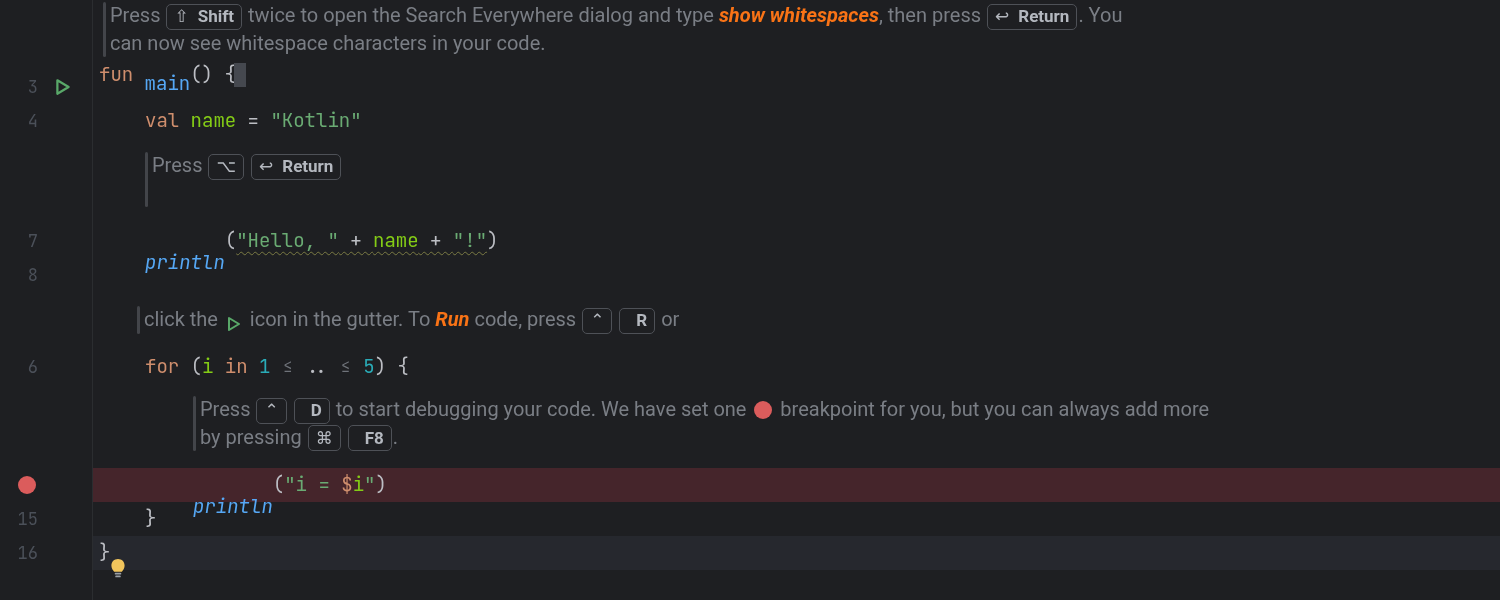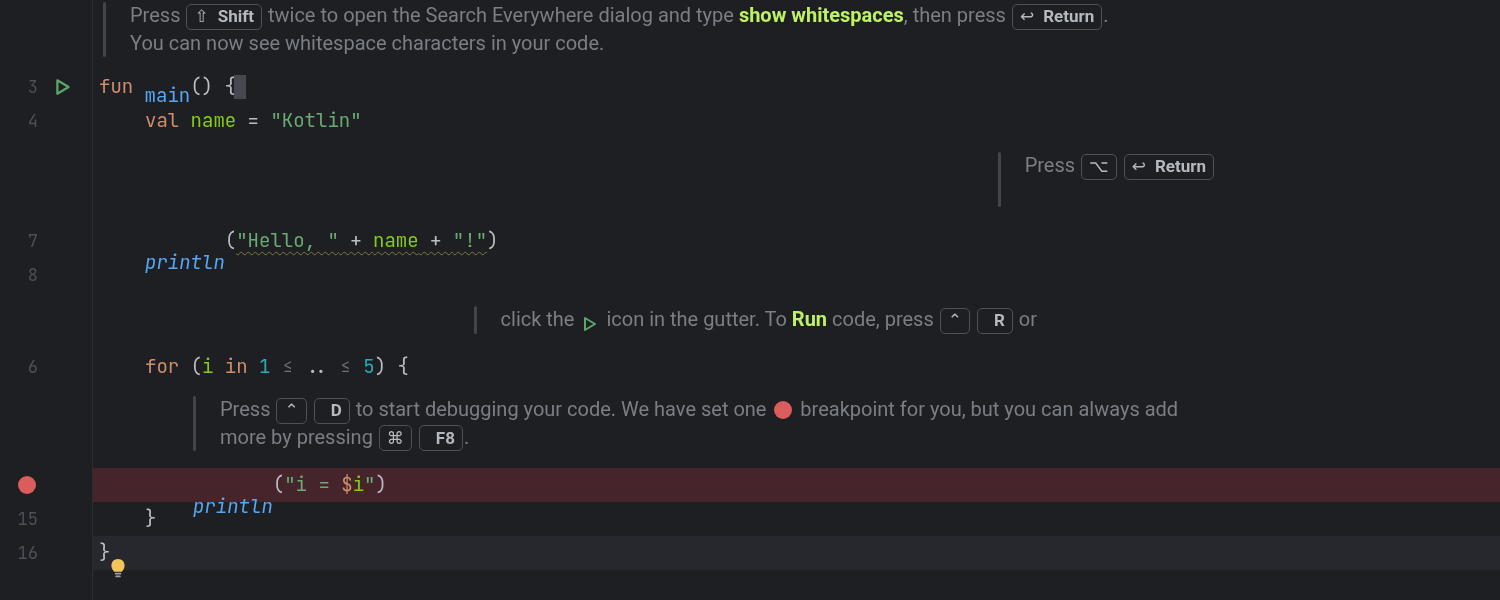--- a/index.html
+++ b/index.html
@@ -114,8 +114,7 @@
   }
   .hint-wrap {
     display: flex;
-    gap: 24px;
-    justify-content: flex-end;
+    gap: 4px;
   }
   .kbd {
     display: inline-flex;

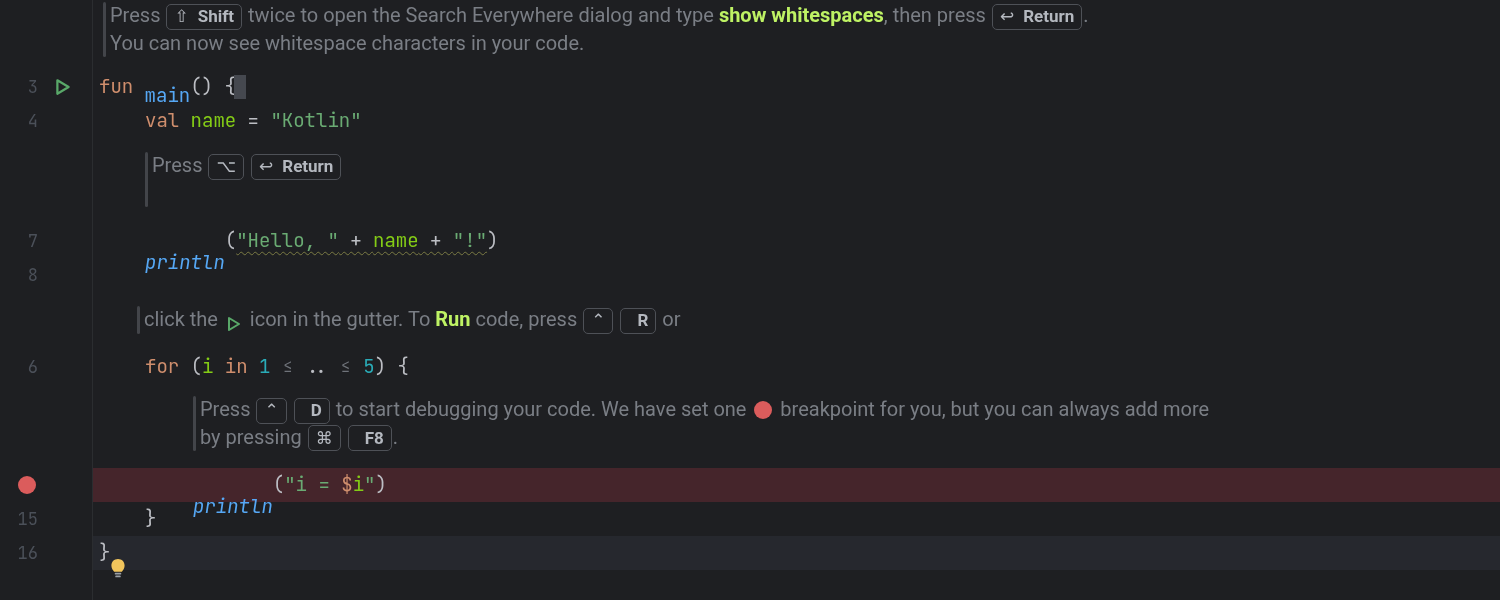--- a/index.html
+++ b/index.html
@@ -130,7 +130,7 @@
     margin: 0 1px;
   }
   .kbd b { font-weight: 700; margin-left: 9px; }
-  .bold { font-weight: 700; color: #bef264; }
+  .bold { font-weight: 700; color: #f97316; font-style: italic; }
   .inline-run {
     display: inline-block;
     vertical-align: middle;

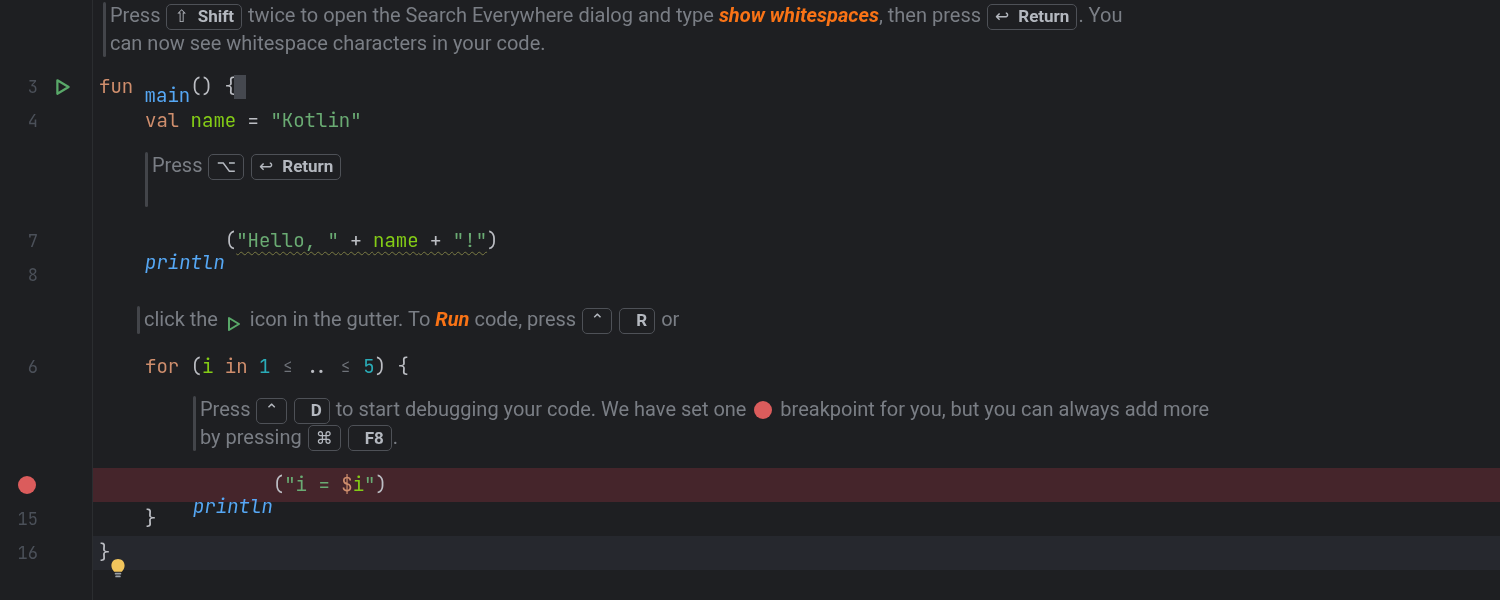--- a/index.html
+++ b/index.html
@@ -217,7 +217,7 @@
       </div>
     </div>
 
-    <div class="row" style="top:70px">
+    <div class="row" style="top:58px">
       <span class="kw">fun </span><span class="fn">main</span><span class="pun">() {</span><span class="caret-block"></span>
     </div>
 

